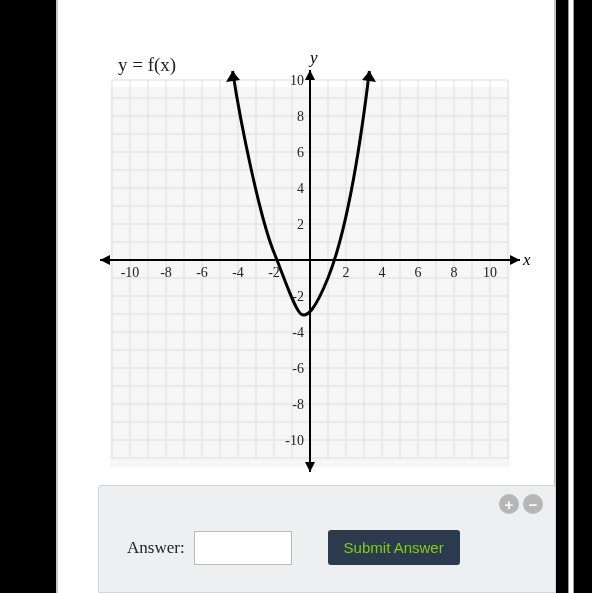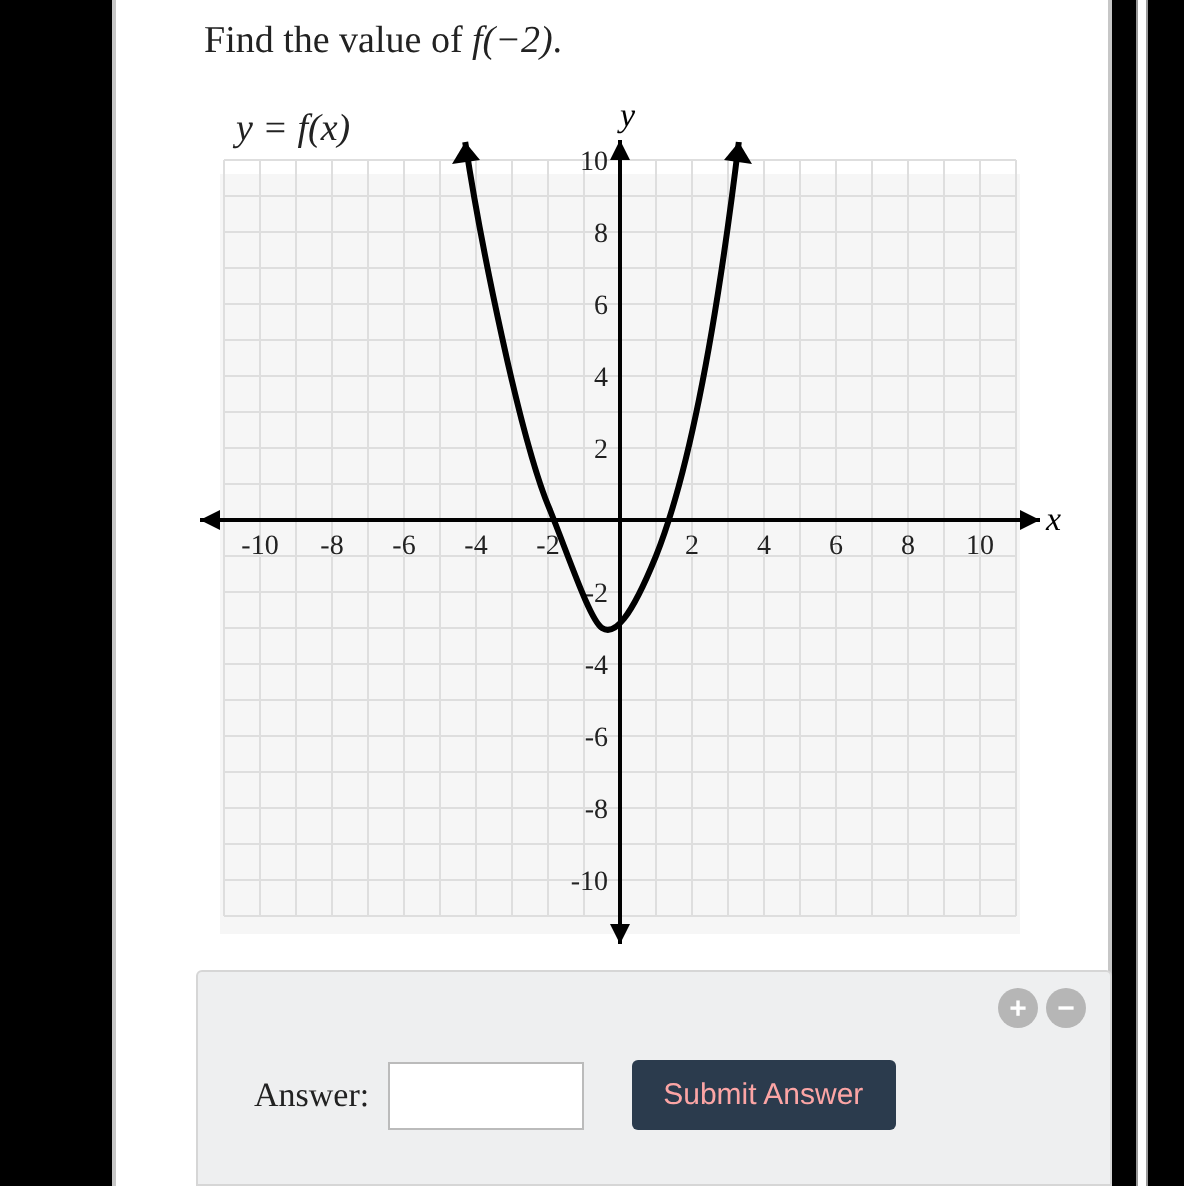--- a/index.html
+++ b/index.html
@@ -162,9 +162,6 @@
 
 <div class="outer-frame">
 
-  <div class="question">
-    <span>Find the value of </span><span class="fn">f(−2)</span><span>.</span>
-  </div>
 
   <div class="eq-label">y = f(x)</div>
 

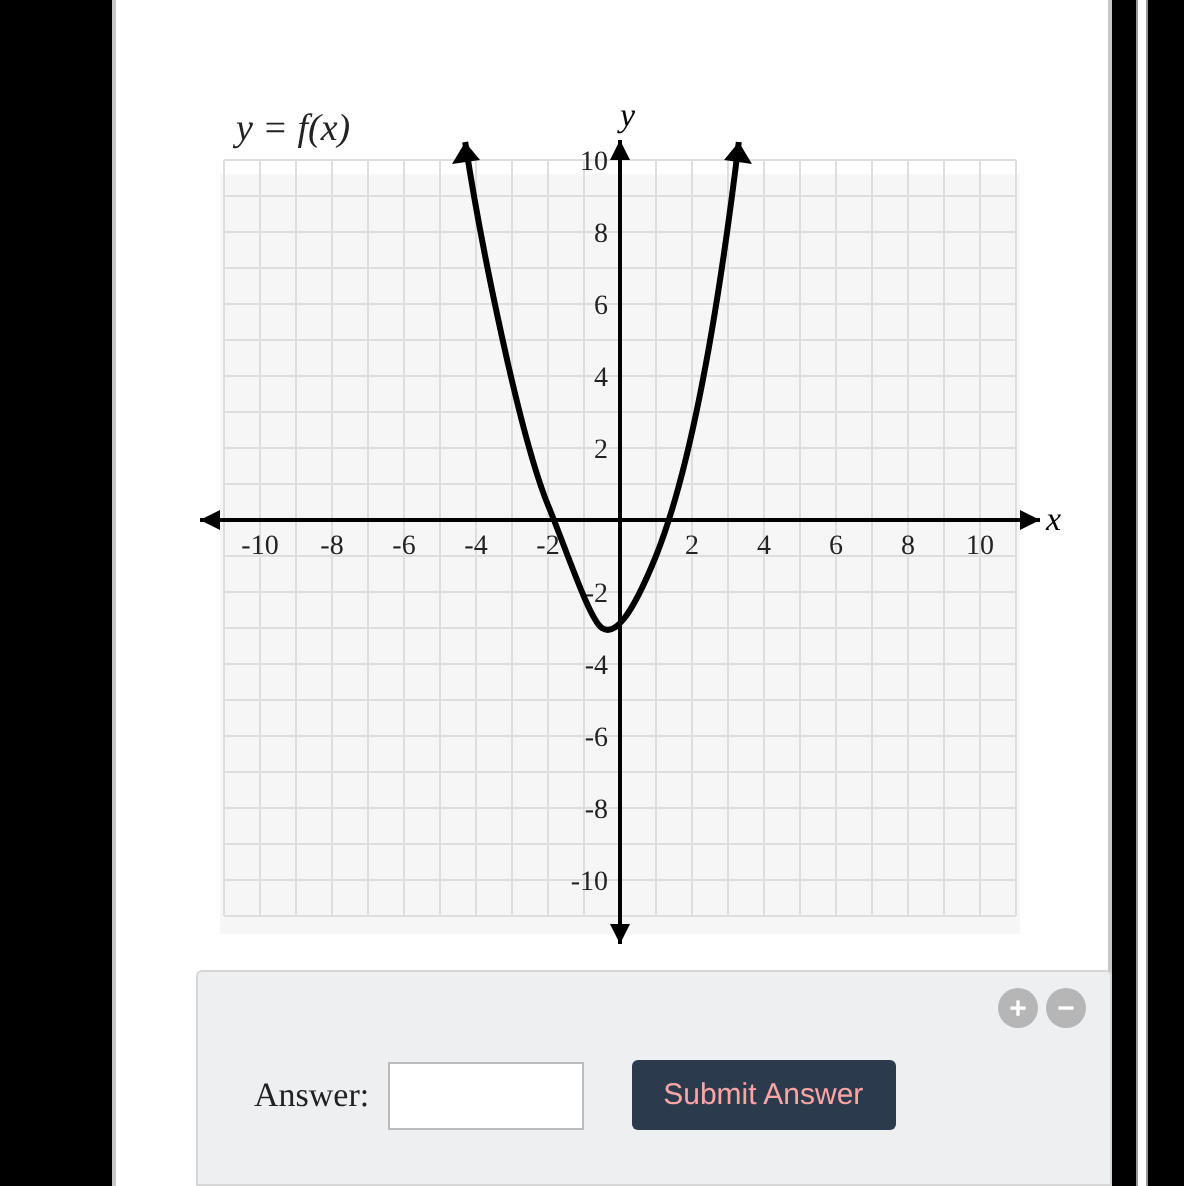--- a/index.html
+++ b/index.html
@@ -44,7 +44,6 @@
     top: 54px;
     left: 60px;
     font-size: 19px;
-    font-style: italic;
     color: #222;
   }
   .chart-wrap {

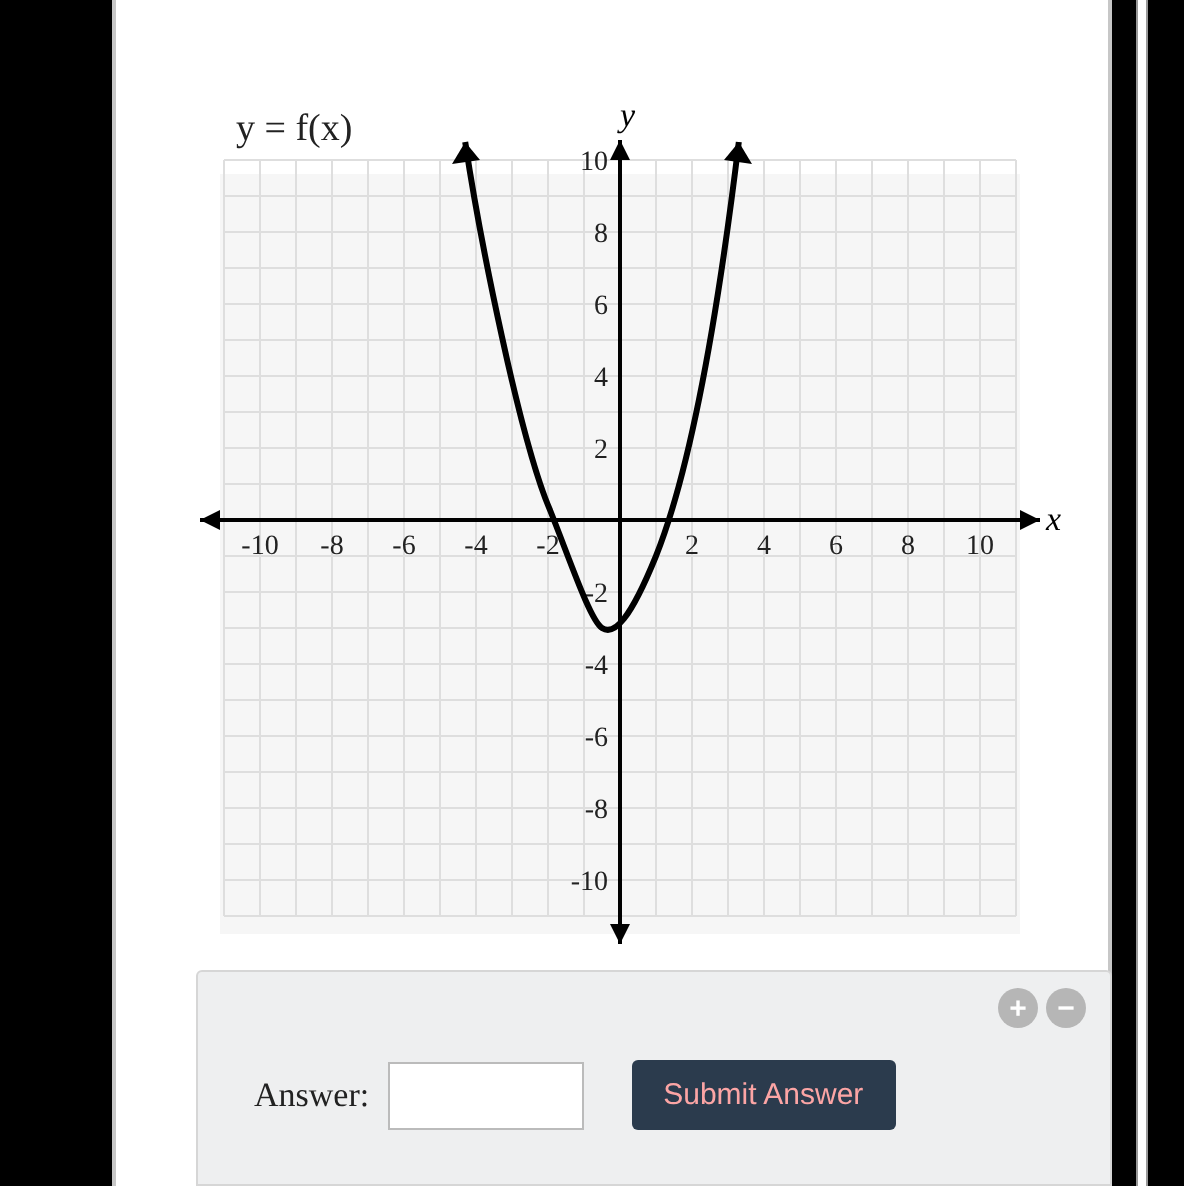--- a/index.html
+++ b/index.html
@@ -139,14 +139,14 @@
   }
   .submit-btn {
     background: #2b3b4d;
-    color: #fca5a5;
+    color: #84cc16;
     border: none;
     padding: 9px 16px;
     font-size: 15px;
     font-family: Arial, sans-serif;
     border-radius: 3px;
     cursor: pointer;
-    margin-left: 15px;
+    margin-left: 27px;
   }
   .attempt {
     position: absolute;

